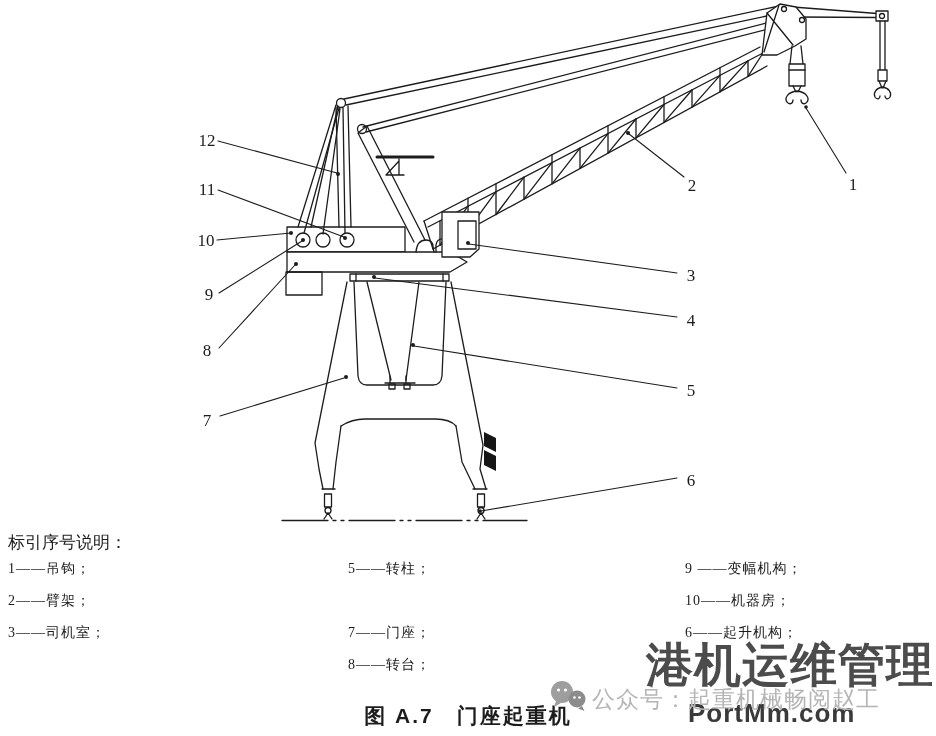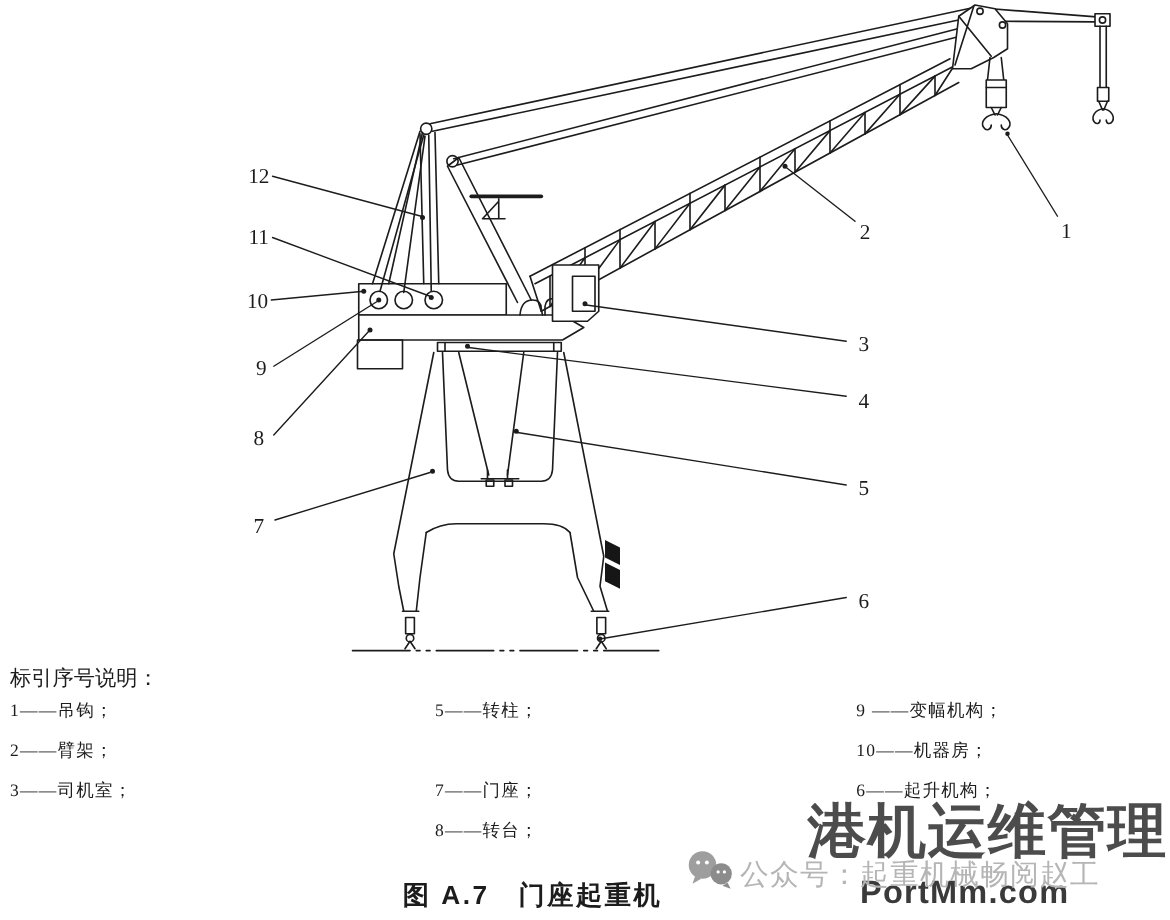--- a/index.html
+++ b/index.html
@@ -20,7 +20,7 @@
   .row1{top:592px;}
   .row2{top:624px;}
   .row3{top:656px;}
-  .caption{left:0;top:702px;width:852px;text-align:center;font-weight:bold;font-size:21px;letter-spacing:2px;font-family:"Liberation Sans","DejaVu Sans",sans-serif;}
+  .caption{left:0;top:702px;width:936px;text-align:center;font-weight:bold;font-size:21px;letter-spacing:2px;font-family:"Liberation Sans","DejaVu Sans",sans-serif;}
   .wm-brand{left:614px;top:641px;font-size:47px;font-weight:bold;letter-spacing:1px;line-height:1;opacity:.93;font-family:"Liberation Sans","DejaVu Sans",sans-serif;margin-left:32px;}
   .wm-wechat{left:592px;top:684px;font-size:23px;letter-spacing:1px;font-family:"Liberation Sans","DejaVu Sans",sans-serif;}
   .wm-site{left:688px;top:698px;font-size:26px;font-weight:bold;letter-spacing:1px;

